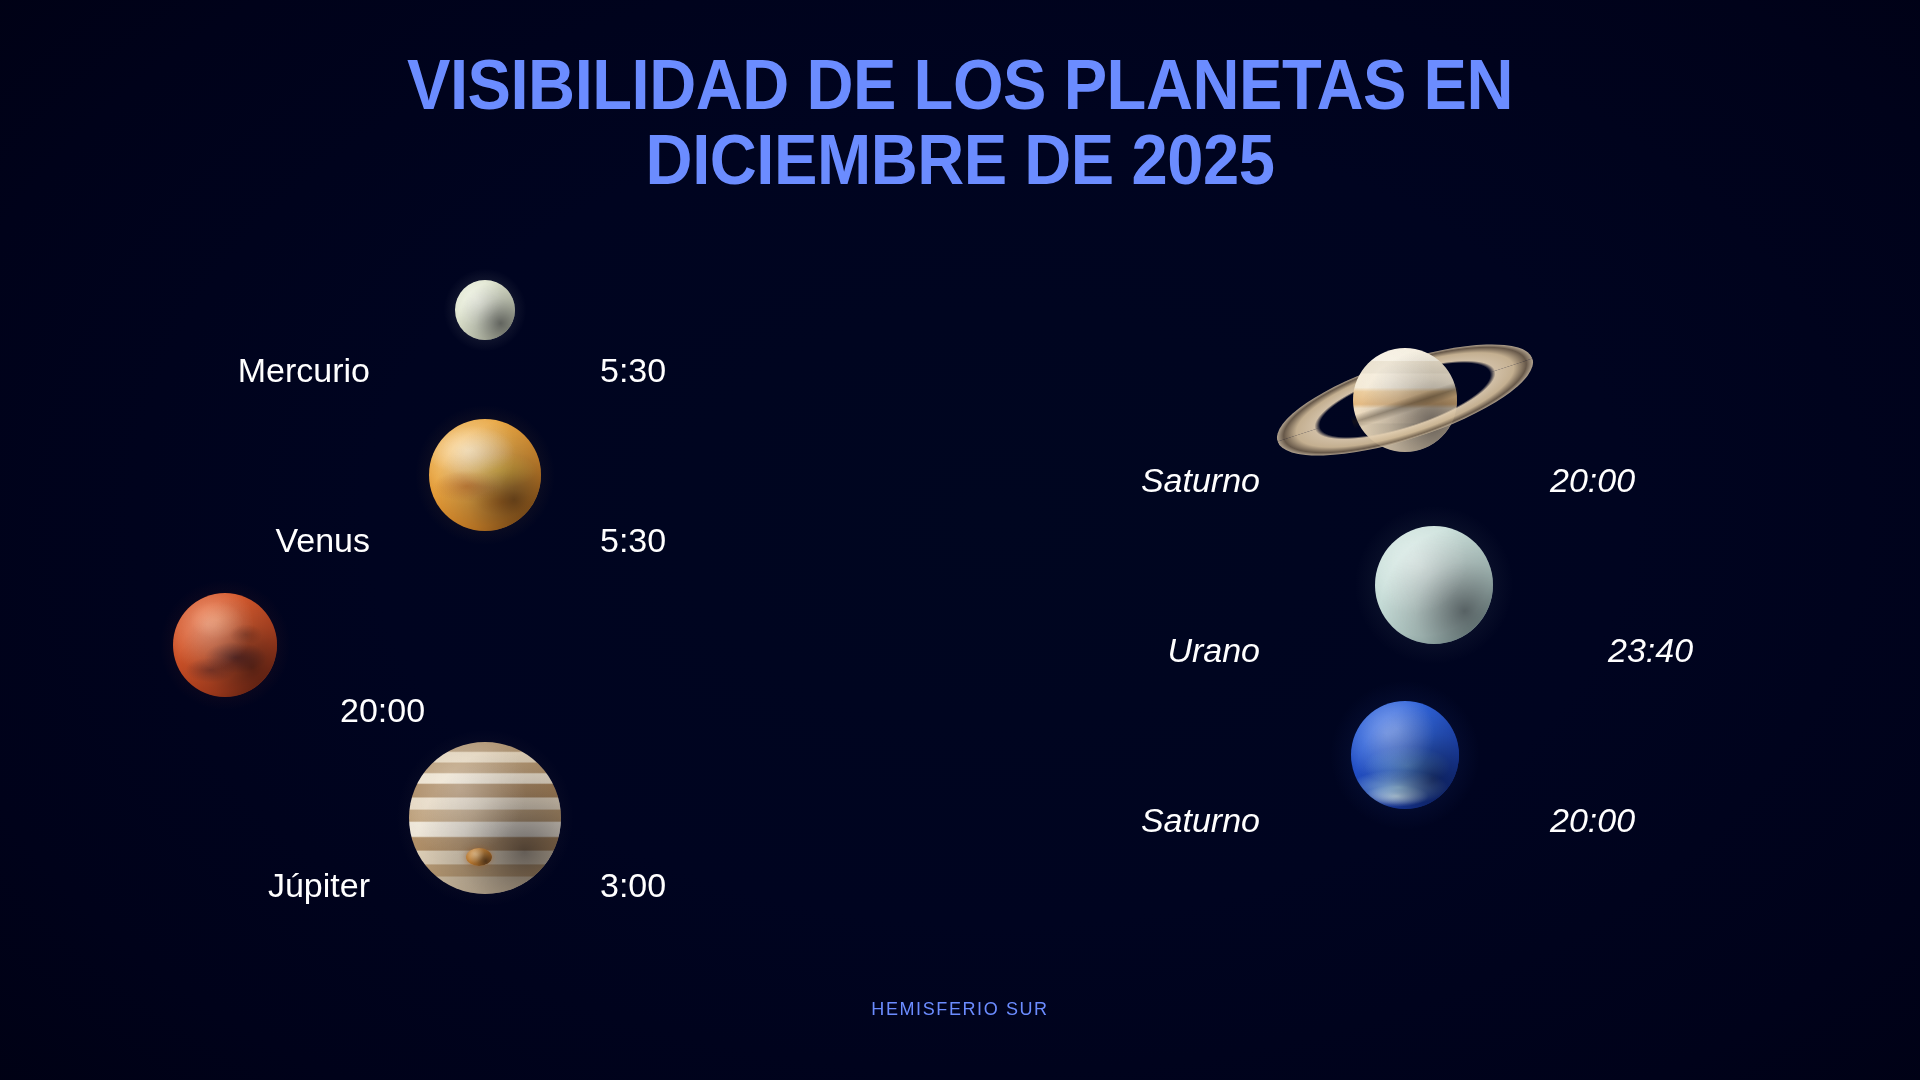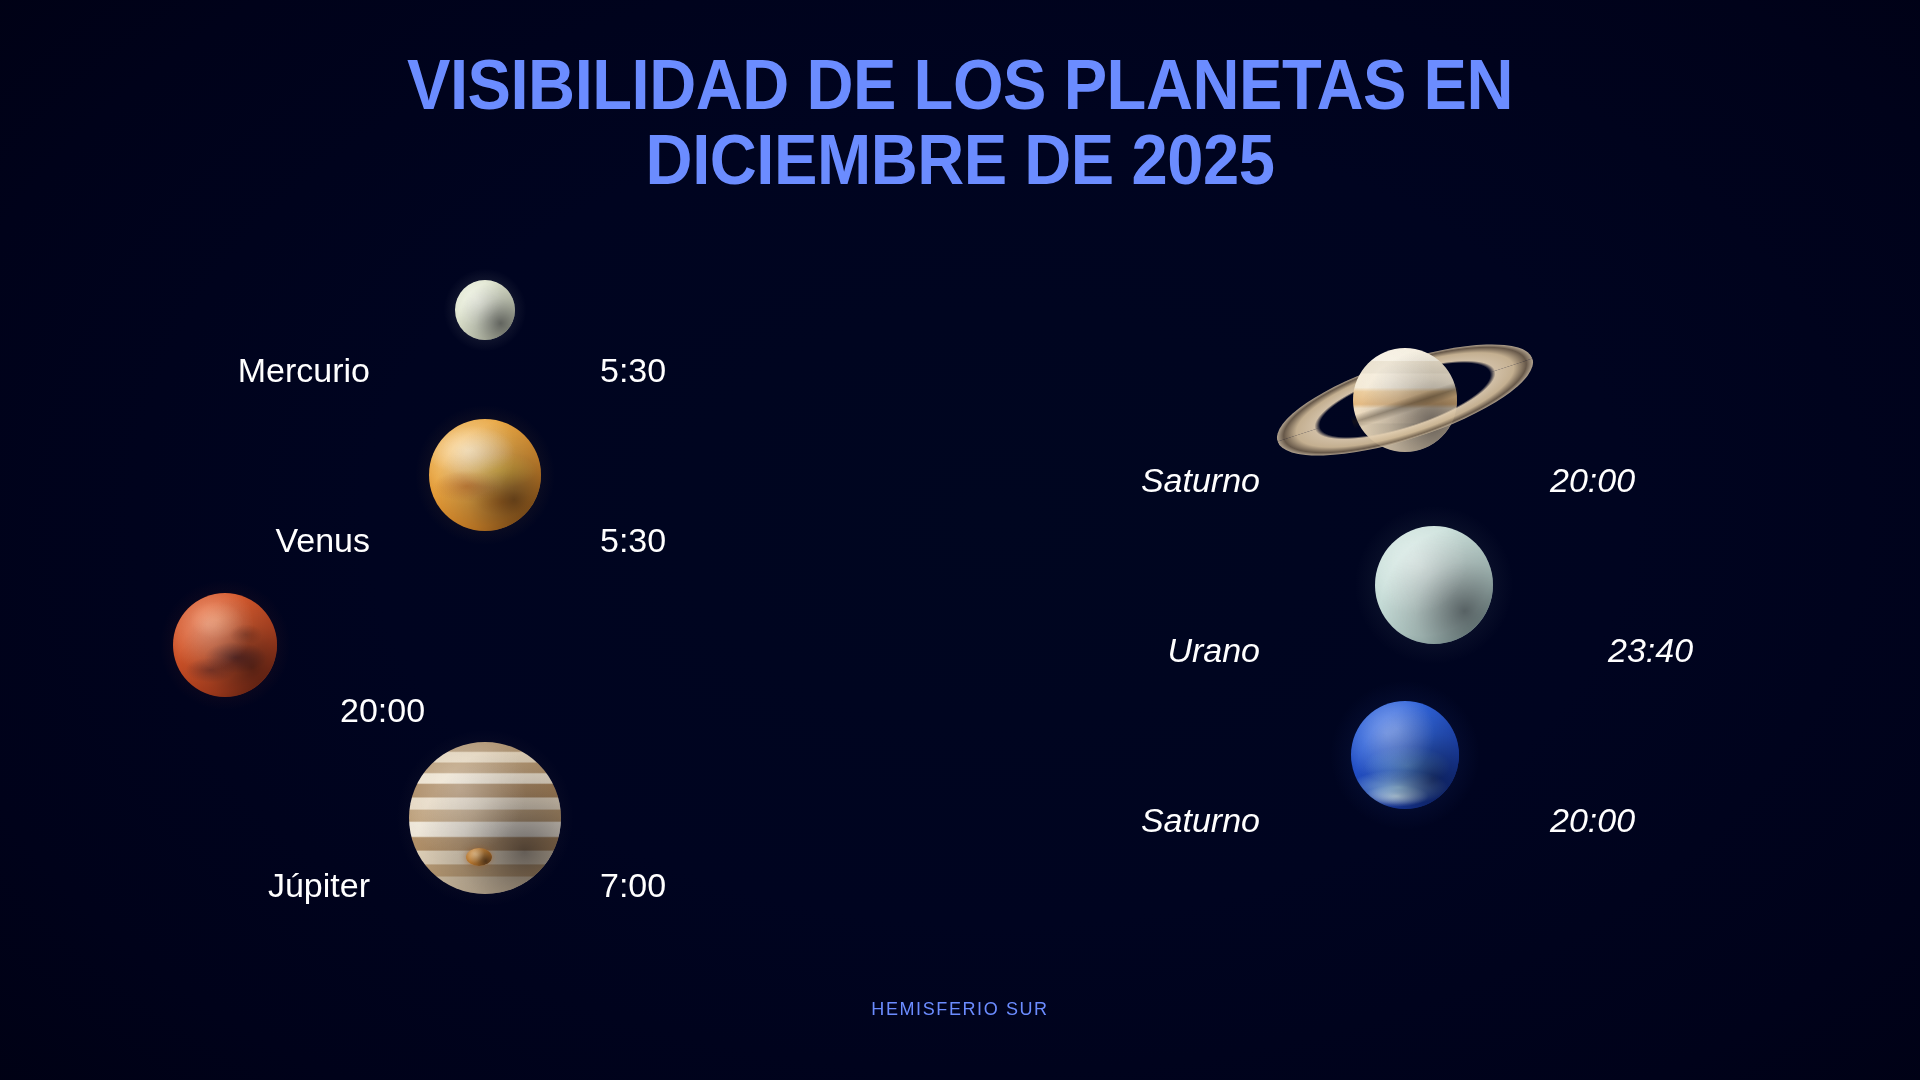--- a/index.html
+++ b/index.html
@@ -179,7 +179,7 @@
              background:radial-gradient(ellipse at 40% 38%, #d4a05c 0%, #b5762f 55%, #8e5520 100%);
              box-shadow:0 0 6px rgba(150,90,40,.6);"></div>
       </div>
-      <div class="p-time">7:00</div>
+      <div class="p-time">3:00</div>
     </div>
 
   </div>

